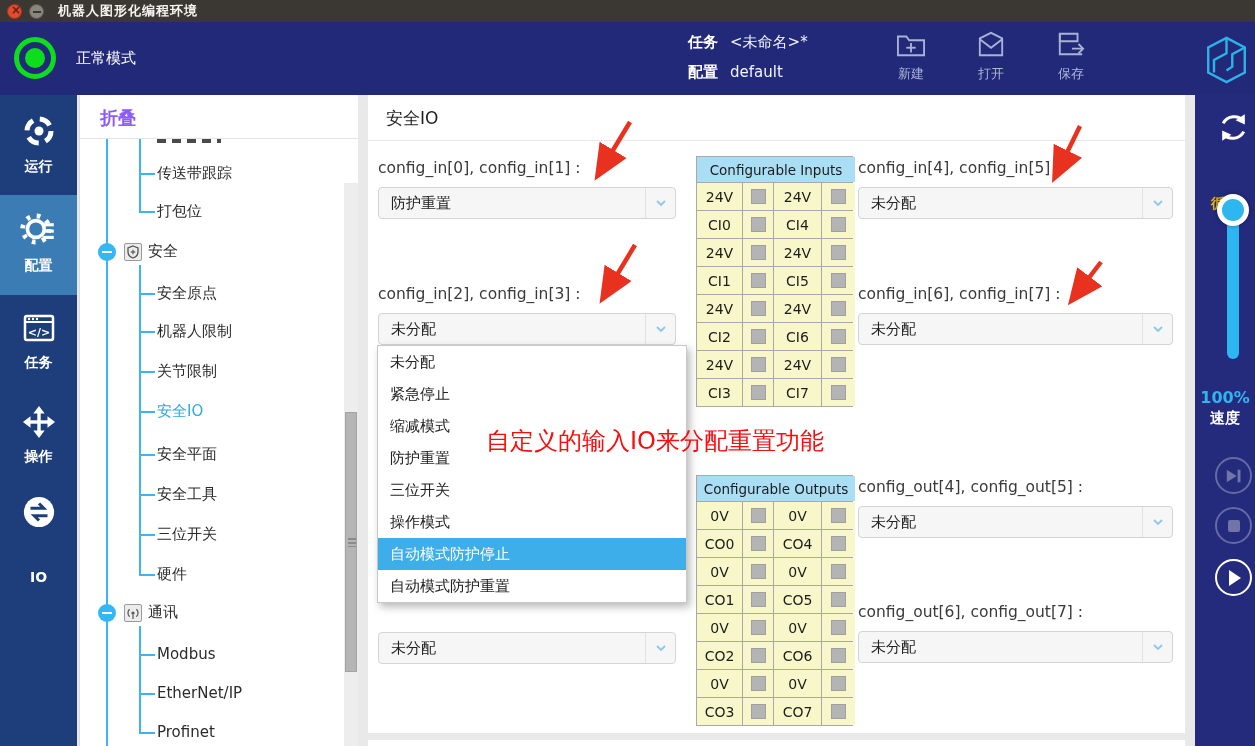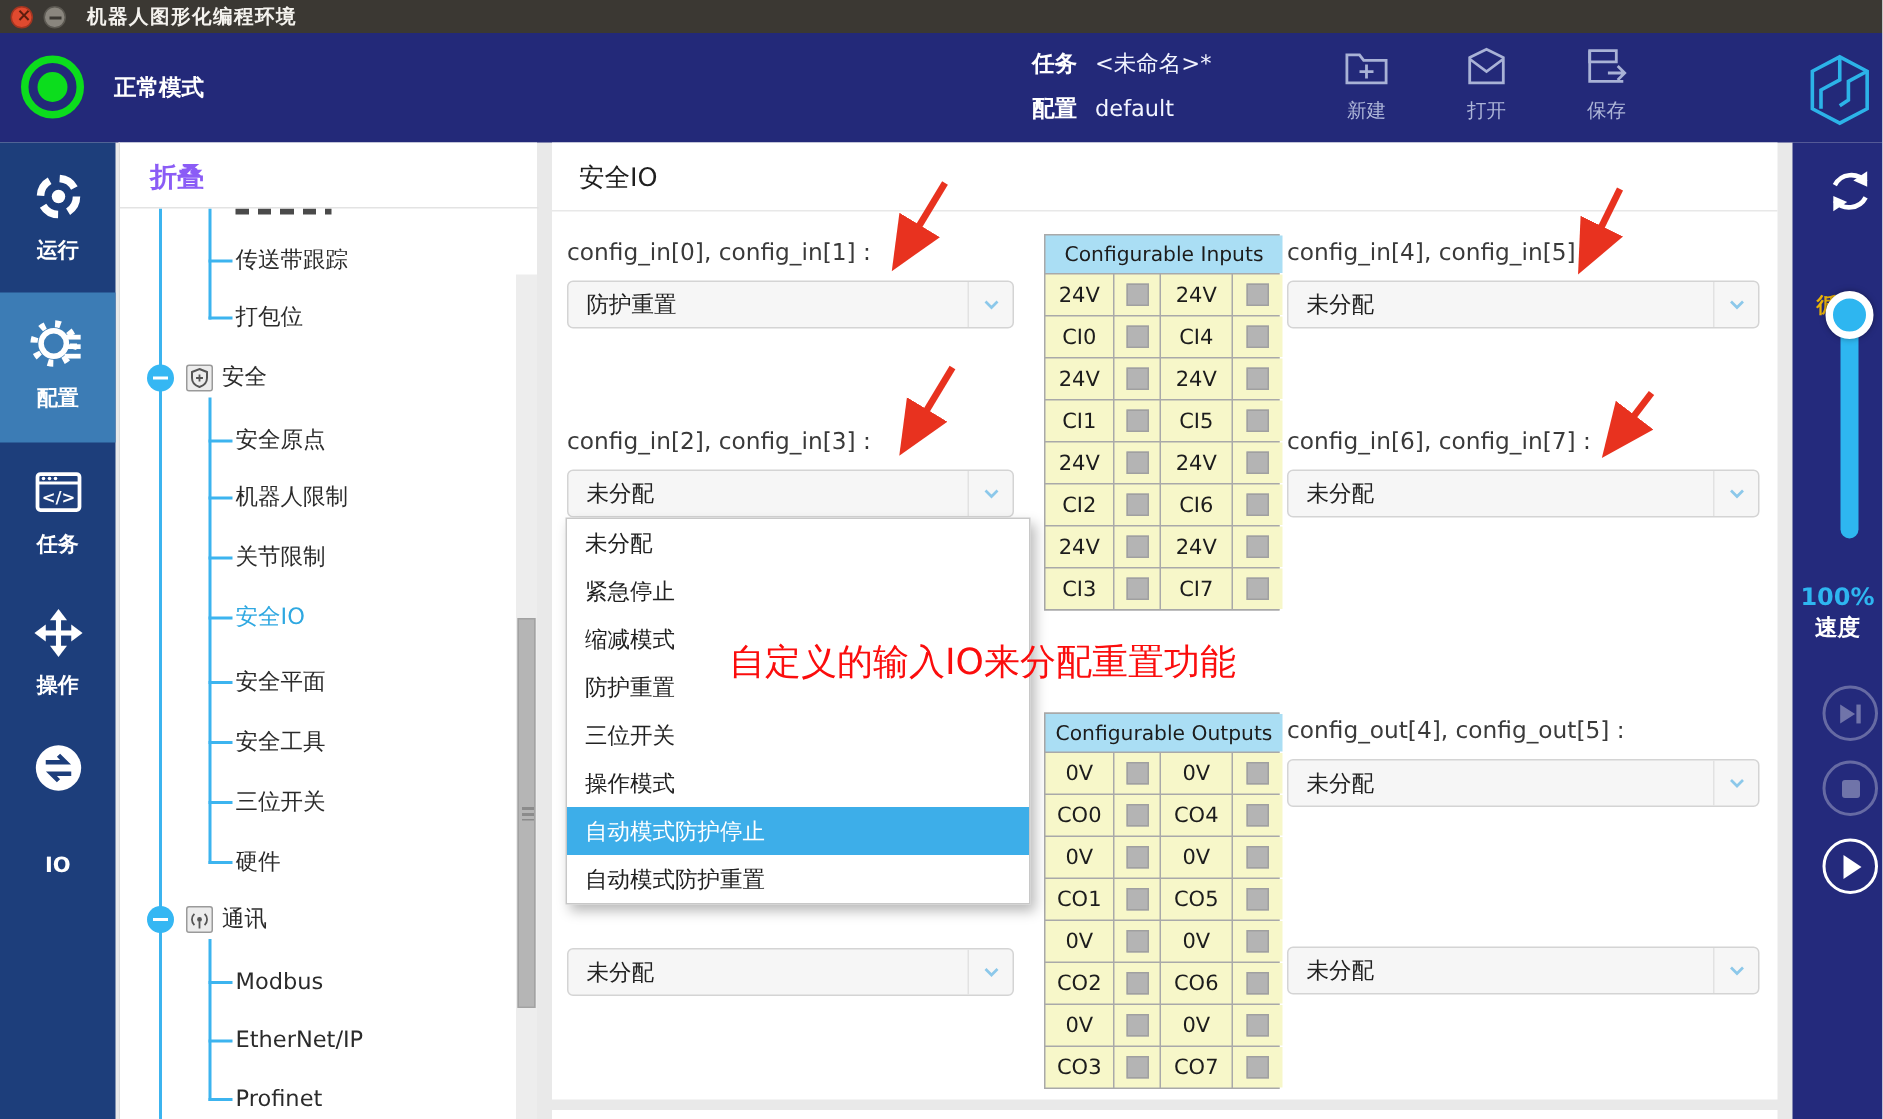--- a/index.html
+++ b/index.html
@@ -19,7 +19,7 @@
   .header { position:absolute; left:0; top:22px; width:1255px; height:73px; background:#232979; }
   .status-ring { position:absolute; left:14px; top:15px; width:42px; height:42px; border:5px solid #0cdd1d; border-radius:50%; }
   .status-ring::after { content:""; position:absolute; left:6px; top:6px; width:20px; height:20px; background:#0cdd1d; border-radius:50%; }
-  .mode-text { position:absolute; left:76px; top:0; height:73px; line-height:73px; color:#fff; font-size:15px; font-weight:bold; }
+  .mode-text { position:absolute; left:76px; top:0; height:73px; line-height:73px; color:#fff; font-size:15px; font-weight:normal; }
   .kv { position:absolute; left:688px; color:#fff; font-size:15px; display:flex; gap:12px; white-space:nowrap; }
   .kv .k { font-weight:bold; }
   .kv .v { font-weight:normal; color:#f2f4ff; }

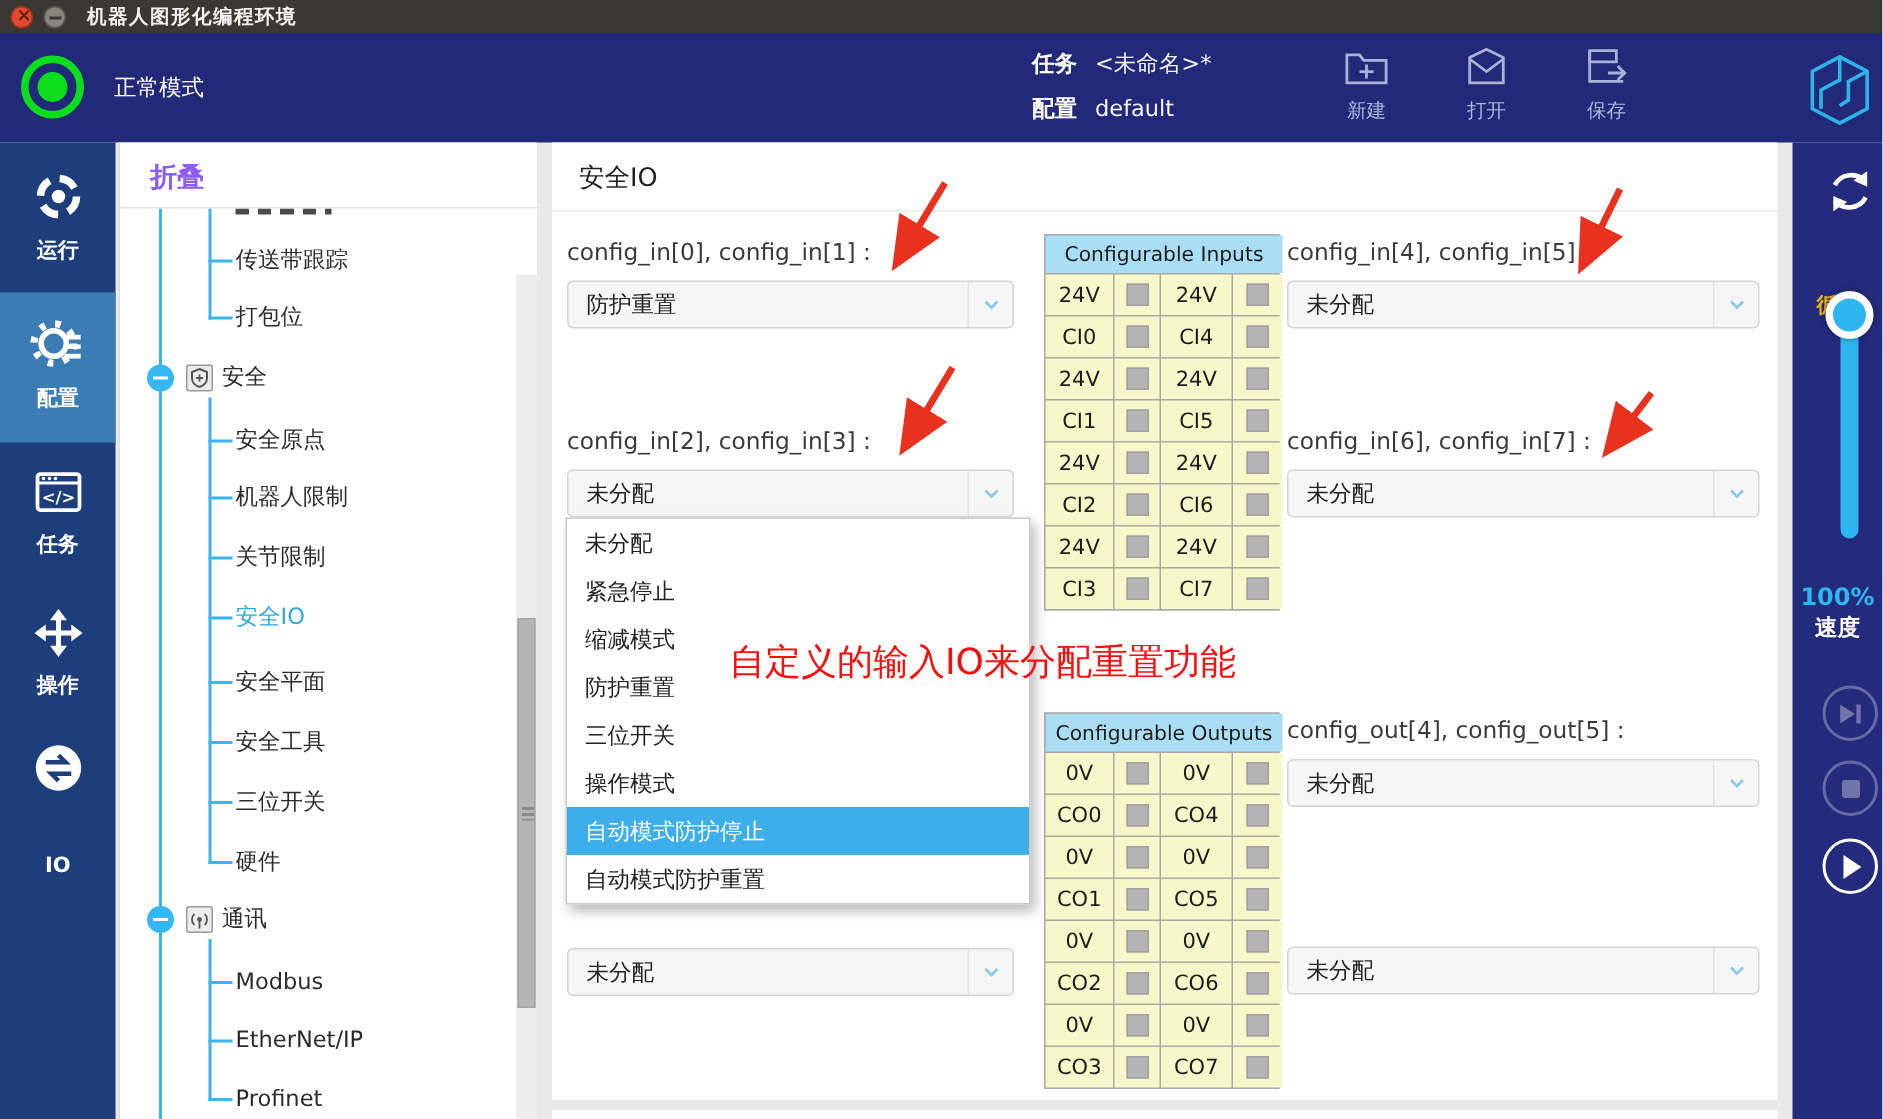--- a/index.html
+++ b/index.html
@@ -524,6 +524,7 @@
     </span>
   </div>
 
+  <div class="flabel" style="left:490px;top:508px;">config_out[6], config_out[7] :</div>
   <div class="dd" style="left:490px;top:536px;width:315px;">
     <span class="ddval">未分配</span>
     <span class="ddchev">

